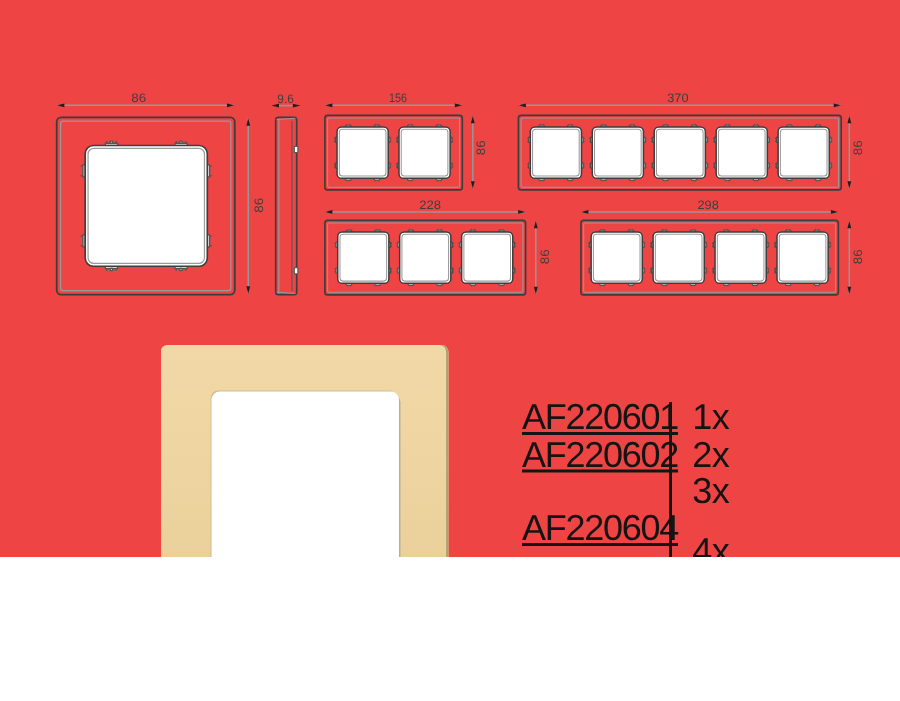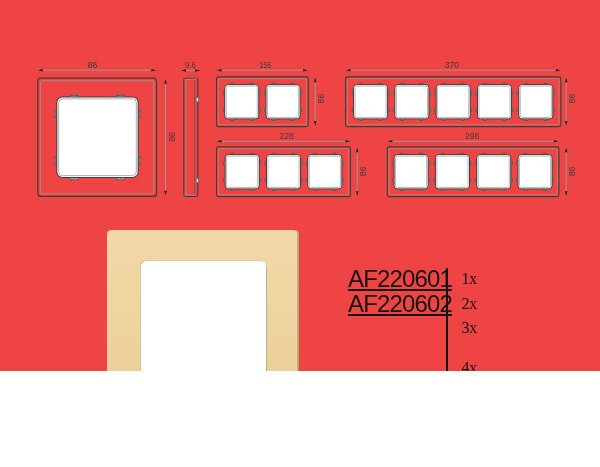--- a/index.html
+++ b/index.html
@@ -14,7 +14,7 @@
   background:#fff;
   box-shadow:0 1.6px 0 -0.3px #b3a582, 1.6px 1.6px 0 -0.6px #bdb08d, -1px -1px 0 -0.4px rgba(140,130,105,.3);}
 .code{position:absolute;left:348px;font-size:24px;line-height:24.6px;letter-spacing:-0.85px;color:#141414;text-decoration:underline;}
-.qty{position:absolute;left:461.5px;font-size:16px;line-height:24.6px;letter-spacing:-0.3px;color:#141414;font-family:Liberation Serif, serif;}
+.qty{position:absolute;left:461.5px;font-size:24px;line-height:24.6px;letter-spacing:-0.3px;color:#141414;}
 #divider{position:absolute;left:445.5px;top:267.5px;width:2.6px;height:115px;background:#141414;}
 </style>
 </head>

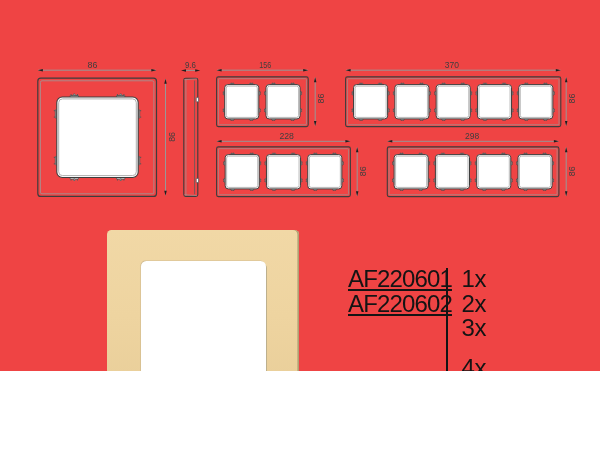--- a/index.html
+++ b/index.html
@@ -568,6 +568,7 @@
 
 <div class="qty" style="top:316.2px">3x</div>
 
+<div class="code" style="top:340.8px">AF220604</div>
 
 <div class="qty" style="top:356px">4x</div>
 

